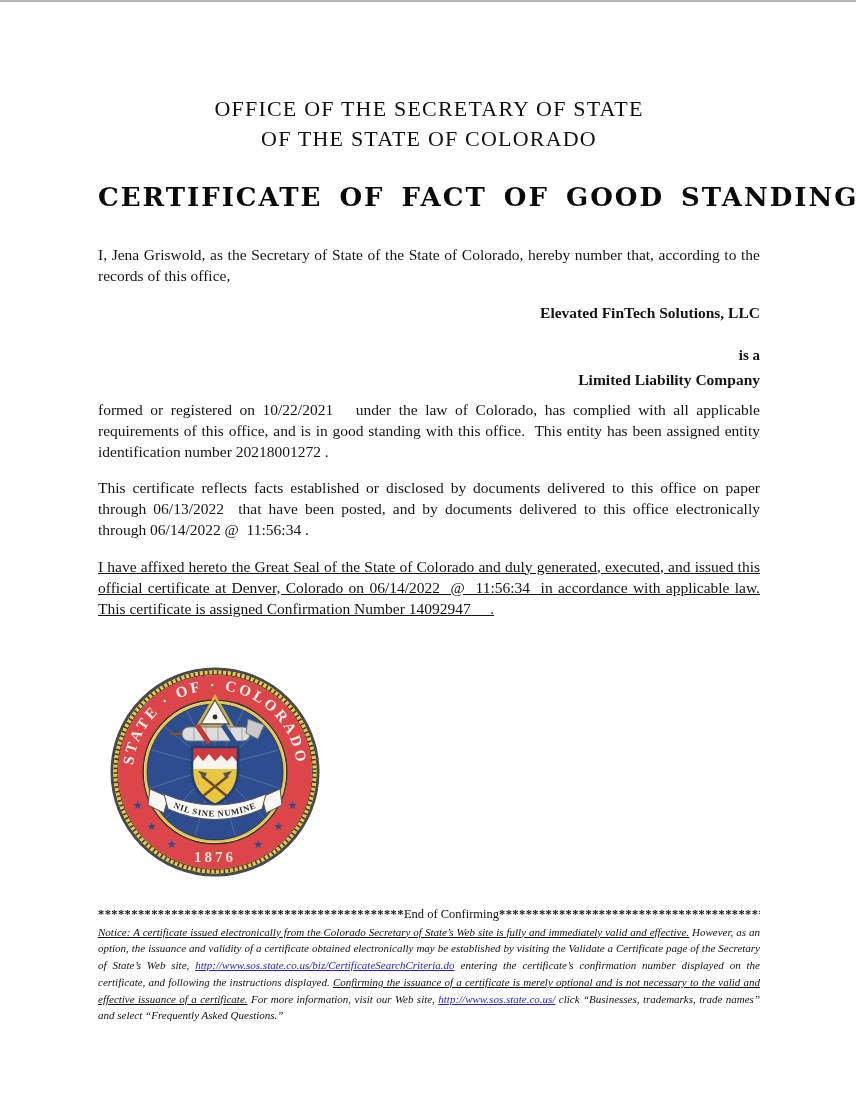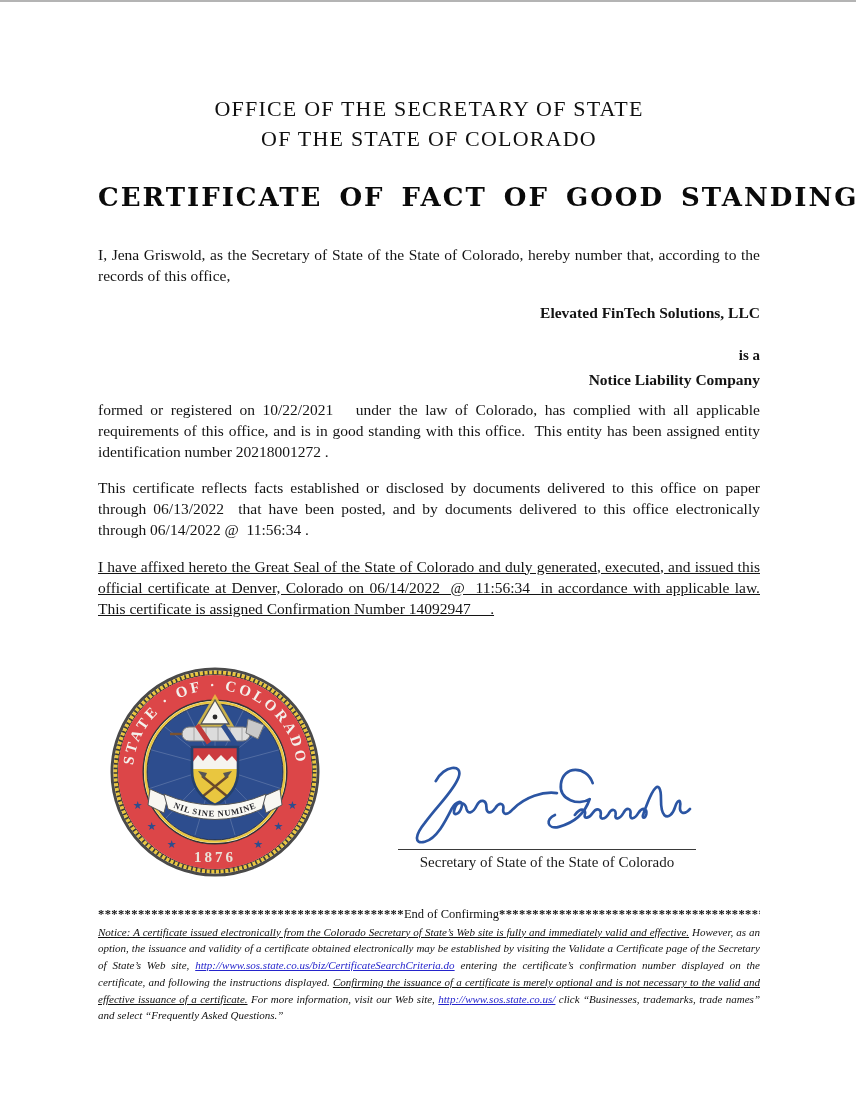--- a/index.html
+++ b/index.html
@@ -52,7 +52,7 @@
     <p class="para intro">I, Jena Griswold, as the Secretary of State of the State of Colorado, hereby number that, according to the records of this office,</p>
     <div class="para center entity-name">Elevated FinTech Solutions, LLC</div>
     <div class="para center is-a">is a</div>
-    <div class="para center entity-type">Notice Liability Company</div>
+    <div class="para center entity-type">Limited Liability Company</div>
     <p class="para p-formed">formed or registered on 10/22/2021&nbsp;&nbsp; under the law of Colorado, has complied with all applicable requirements of this office, and is in good standing with this office.&nbsp; This entity has been assigned entity identification number 20218001272 .</p>
     <p class="para p-reflects">This certificate reflects facts established or disclosed by documents delivered to this office on paper through 06/13/2022&nbsp; that have been posted, and by documents delivered to this office electronically through 06/14/2022&nbsp;@&nbsp; 11:56:34 .</p>
     <p class="para p-affixed">I have affixed hereto the Great Seal of the State of Colorado and duly generated, executed, and issued this official certificate at Denver, Colorado on 06/14/2022&nbsp; @&nbsp; 11:56:34&nbsp; in accordance with applicable law. This certificate is assigned Confirmation Number 14092947&nbsp;&nbsp;&nbsp;&nbsp; .</p>

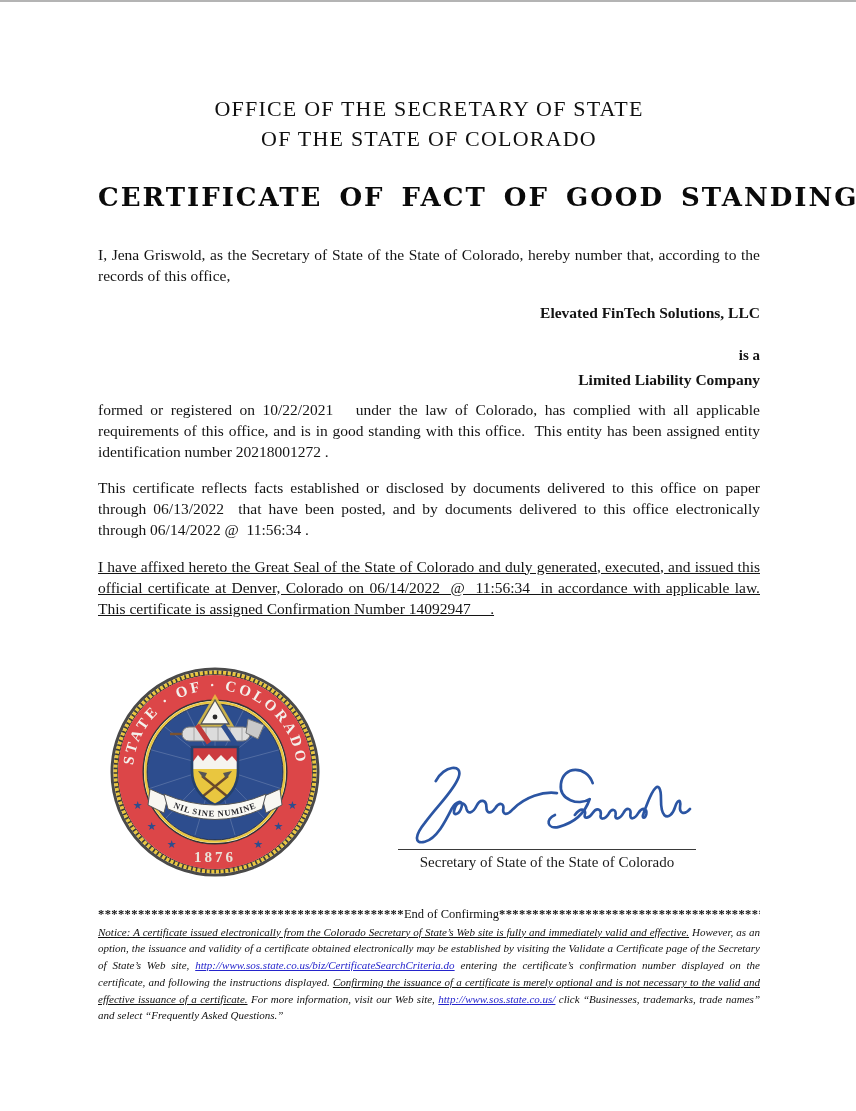--- a/index.html
+++ b/index.html
@@ -139,18 +139,6 @@
         </svg>
       </div>
 
-      <div class="sig-block">
-        <svg class="sig-svg" viewBox="0 0 300 96">
-          <title>Jena Griswold</title>
-          <g fill="none" stroke-width="2.7" stroke-linecap="round" stroke-linejoin="round" stroke="#2B55A3">
-            <path d="M38 24 C46 8 66 6 61 20 C56 34 40 48 27 66 C18 77 15 88 27 85 C39 82 48 64 54 52 C58 44 66 42 64 50 C62 58 54 60 57 52 C60 42 68 46 69 52 C70 57 75 57 79 49 C83 41 89 43 89 50 C89 56 93 58 98 51 C102 45 107 46 106 52 C105 58 110 59 116 52 C128 40 146 34 160 36"></path>
-            <path d="M196 26 C190 8 166 8 164 27 C162 43 182 49 193 42 C188 57 177 66 162 70 C150 73 148 62 158 58"></path>
-            <path d="M178 58 C184 50 190 52 188 58 C187 62 192 62 196 56 C200 50 205 52 204 58 C203 63 208 63 212 57 C215 51 220 52 219 58 C218 63 223 63 227 56 C230 50 235 51 234 57 C233 63 238 63 242 56 C246 50 251 51 250 57 C249 62 245 62 247 57 C252 43 259 25 263 31 C267 37 262 51 268 58 C272 62 277 57 279 50 C281 43 285 41 284 49 C283 56 288 59 294 52"></path>
-          </g>
-        </svg>
-        <div class="sig-line"></div>
-        <div class="sig-title">Secretary of State of the State of Colorado</div>
-      </div>
     </div>
 
     <div class="endline"><span class="stars">**********************************************</span><span class="label">End of Confirming</span><span class="stars">******************************************************</span></div>

